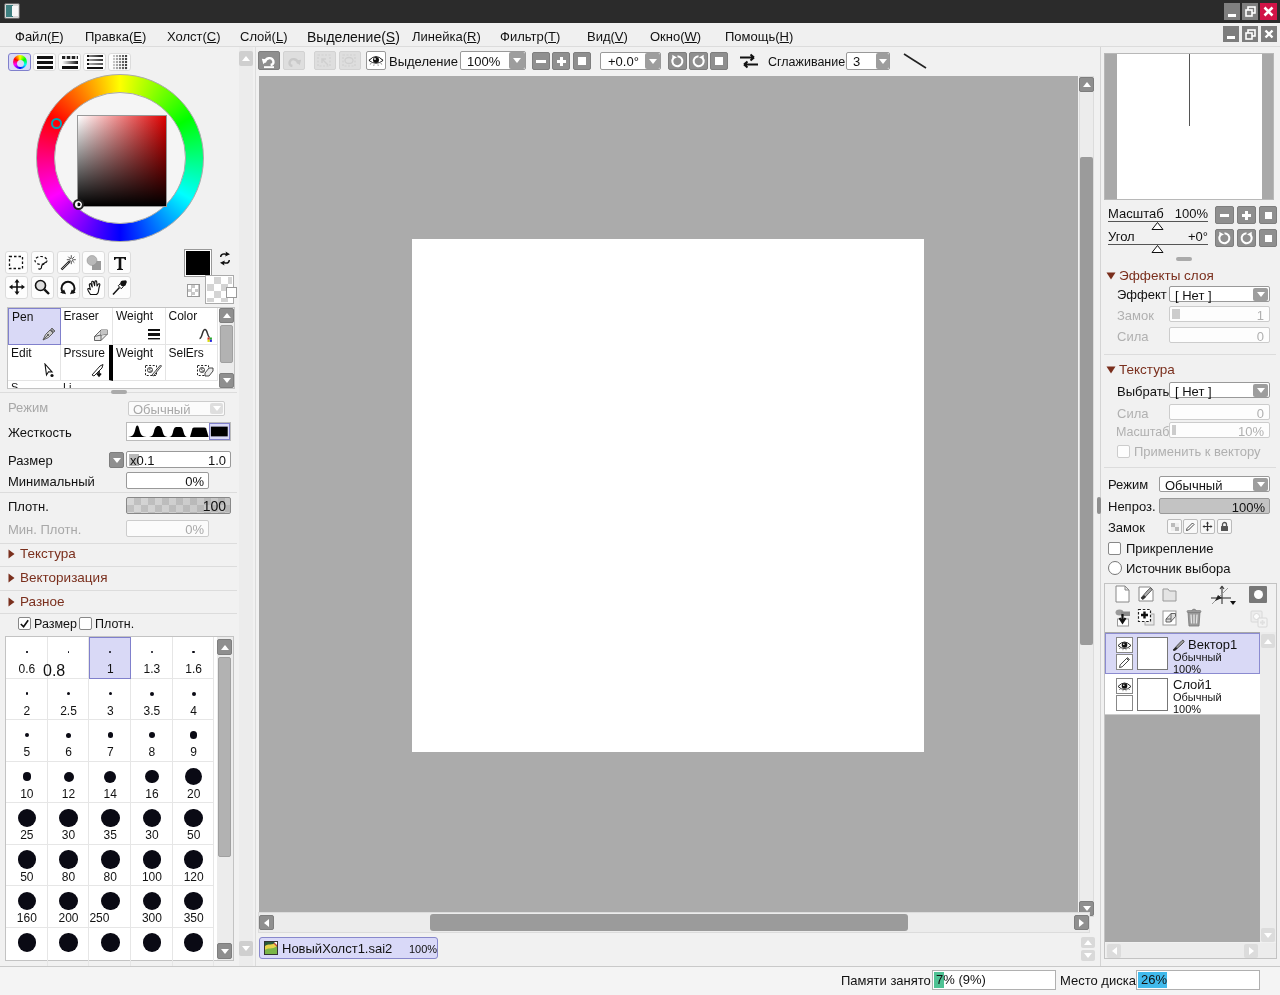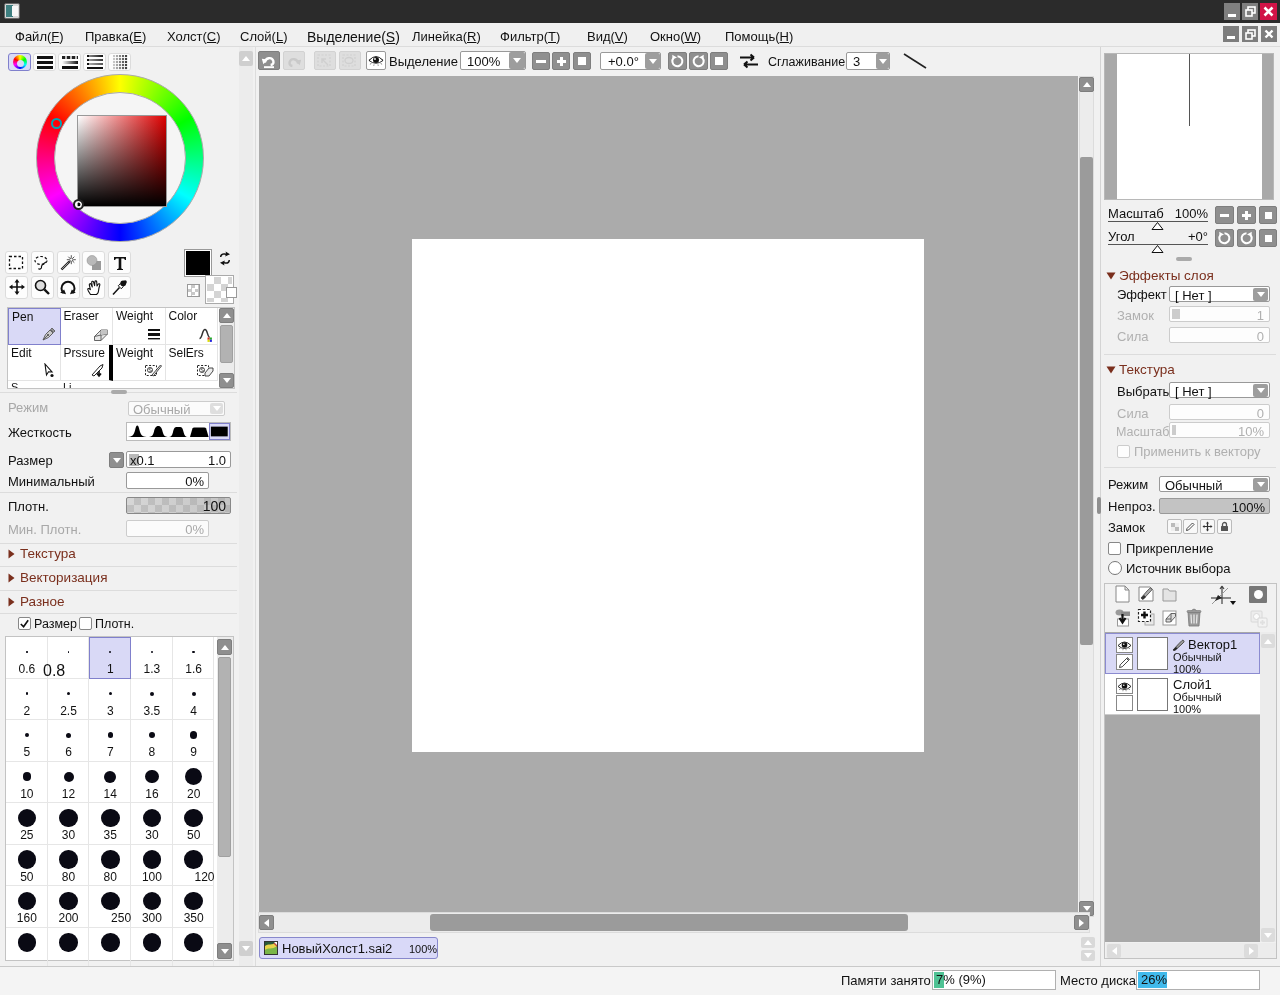--- a/index.html
+++ b/index.html
@@ -475,7 +475,7 @@
 <div class="abs" style="left:131.10000000000002px;top:869.5px;width:41.7px;text-align:center;font-size:12px;color:#111;">100</div>
 <div class="abs " style="left:172.8px;top:844.5px;width:41.7px;height:41.5px;border-right:1px solid #e6e6e6;border-bottom:1px solid #e6e6e6;"></div>
 <div class="abs " style="left:184.4px;top:850.2px;width:18.5px;height:18.5px;background:#0a0a14;border-radius:50%;"></div>
-<div class="abs" style="left:172.8px;top:869.5px;width:41.7px;text-align:right;font-size:12px;color:#111;">120</div>
+<div class="abs" style="left:172.8px;top:869.5px;width:41.7px;text-align:center;font-size:12px;color:#111;">120</div>
 <div class="abs " style="left:6.0px;top:886.0px;width:41.7px;height:41.5px;border-right:1px solid #e6e6e6;border-bottom:1px solid #e6e6e6;"></div>
 <div class="abs " style="left:17.6px;top:891.8px;width:18.5px;height:18.5px;background:#0a0a14;border-radius:50%;"></div>
 <div class="abs" style="left:6.0px;top:911.0px;width:41.7px;text-align:center;font-size:12px;color:#111;">160</div>

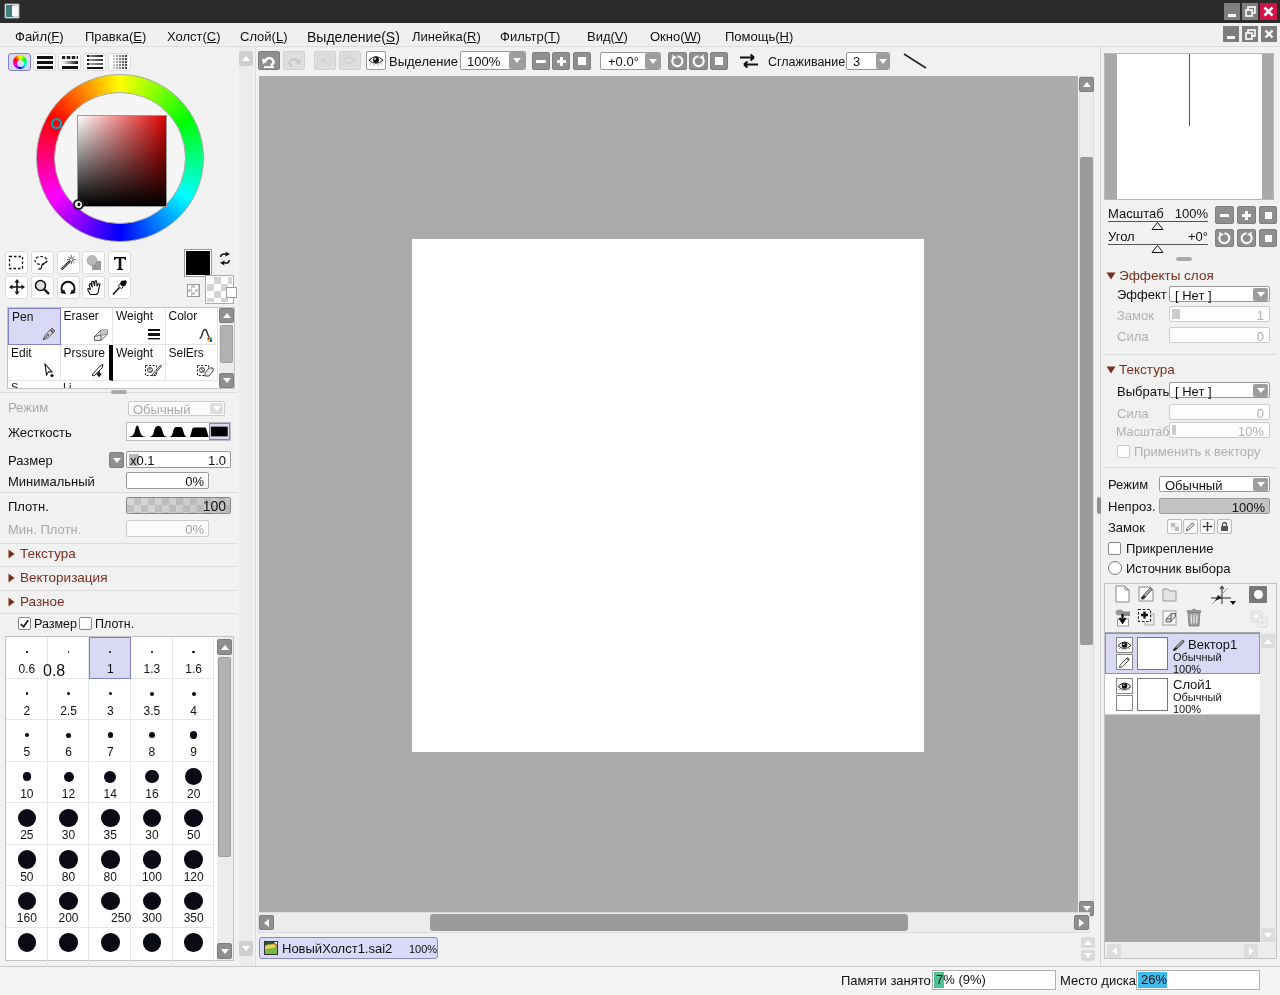--- a/index.html
+++ b/index.html
@@ -484,7 +484,7 @@
 <div class="abs" style="left:47.7px;top:911.0px;width:41.7px;text-align:center;font-size:12px;color:#111;">200</div>
 <div class="abs " style="left:89.4px;top:886.0px;width:41.7px;height:41.5px;border-right:1px solid #e6e6e6;border-bottom:1px solid #e6e6e6;"></div>
 <div class="abs " style="left:101.0px;top:891.8px;width:18.5px;height:18.5px;background:#0a0a14;border-radius:50%;"></div>
-<div class="abs" style="left:89.4px;top:911.0px;width:41.7px;text-align:right;font-size:12px;color:#111;">250</div>
+<div class="abs" style="left:89.4px;top:911.0px;width:41.7px;text-align:left;font-size:12px;color:#111;">250</div>
 <div class="abs " style="left:131.10000000000002px;top:886.0px;width:41.7px;height:41.5px;border-right:1px solid #e6e6e6;border-bottom:1px solid #e6e6e6;"></div>
 <div class="abs " style="left:142.7px;top:891.8px;width:18.5px;height:18.5px;background:#0a0a14;border-radius:50%;"></div>
 <div class="abs" style="left:131.10000000000002px;top:911.0px;width:41.7px;text-align:center;font-size:12px;color:#111;">300</div>

